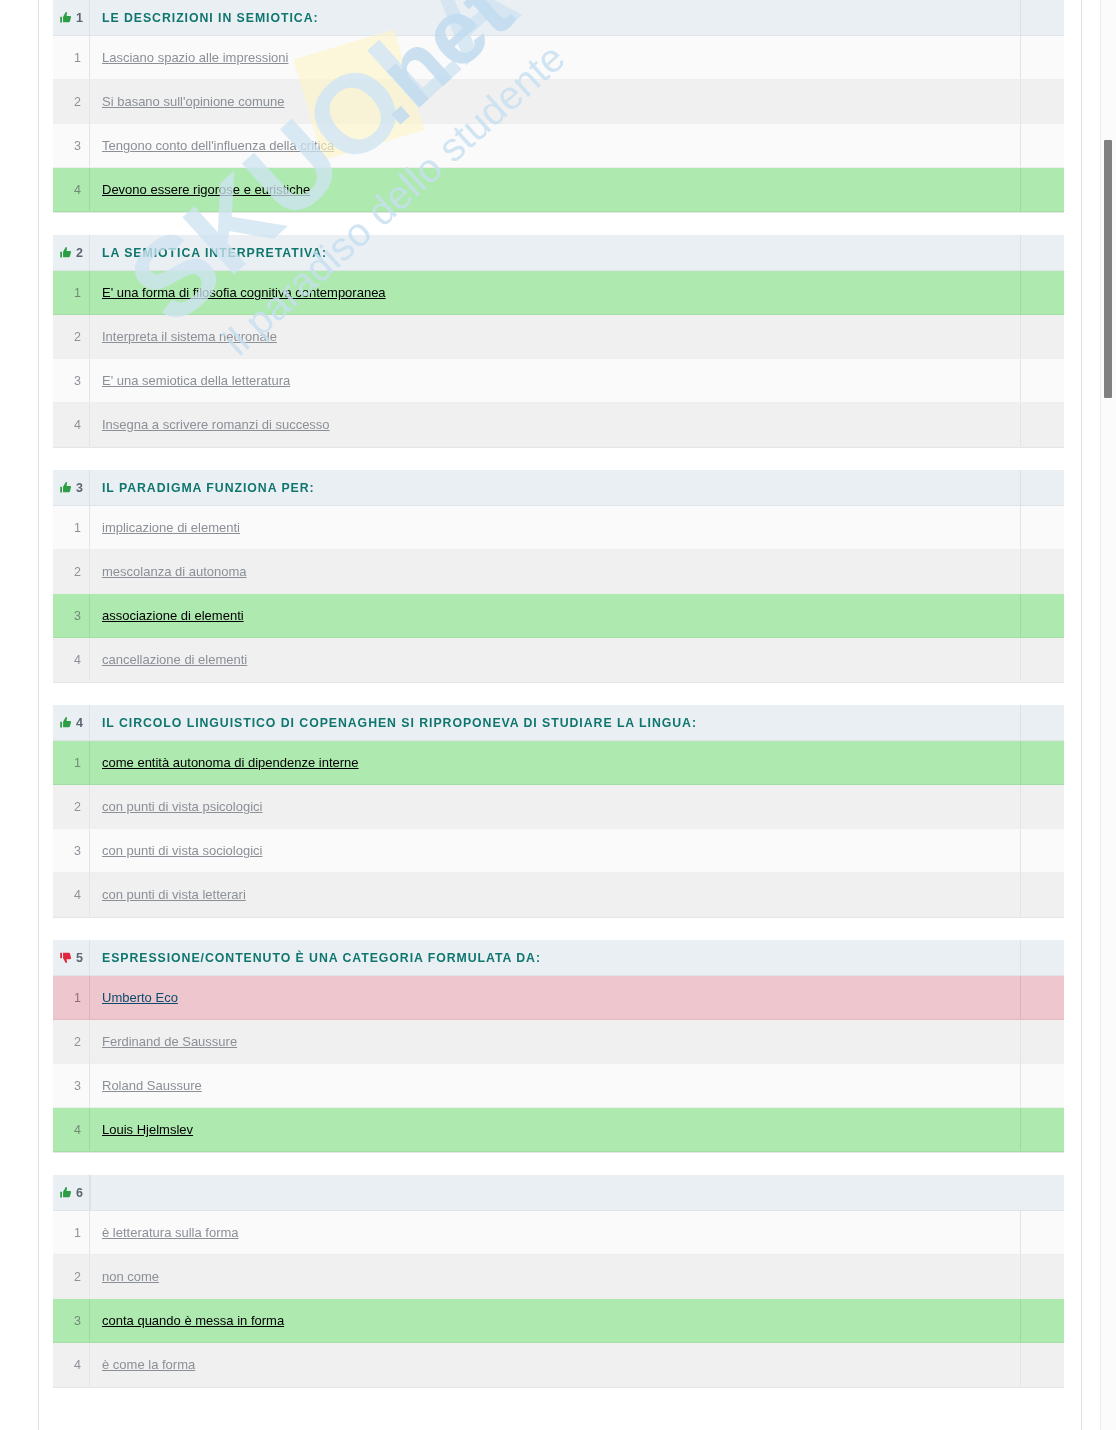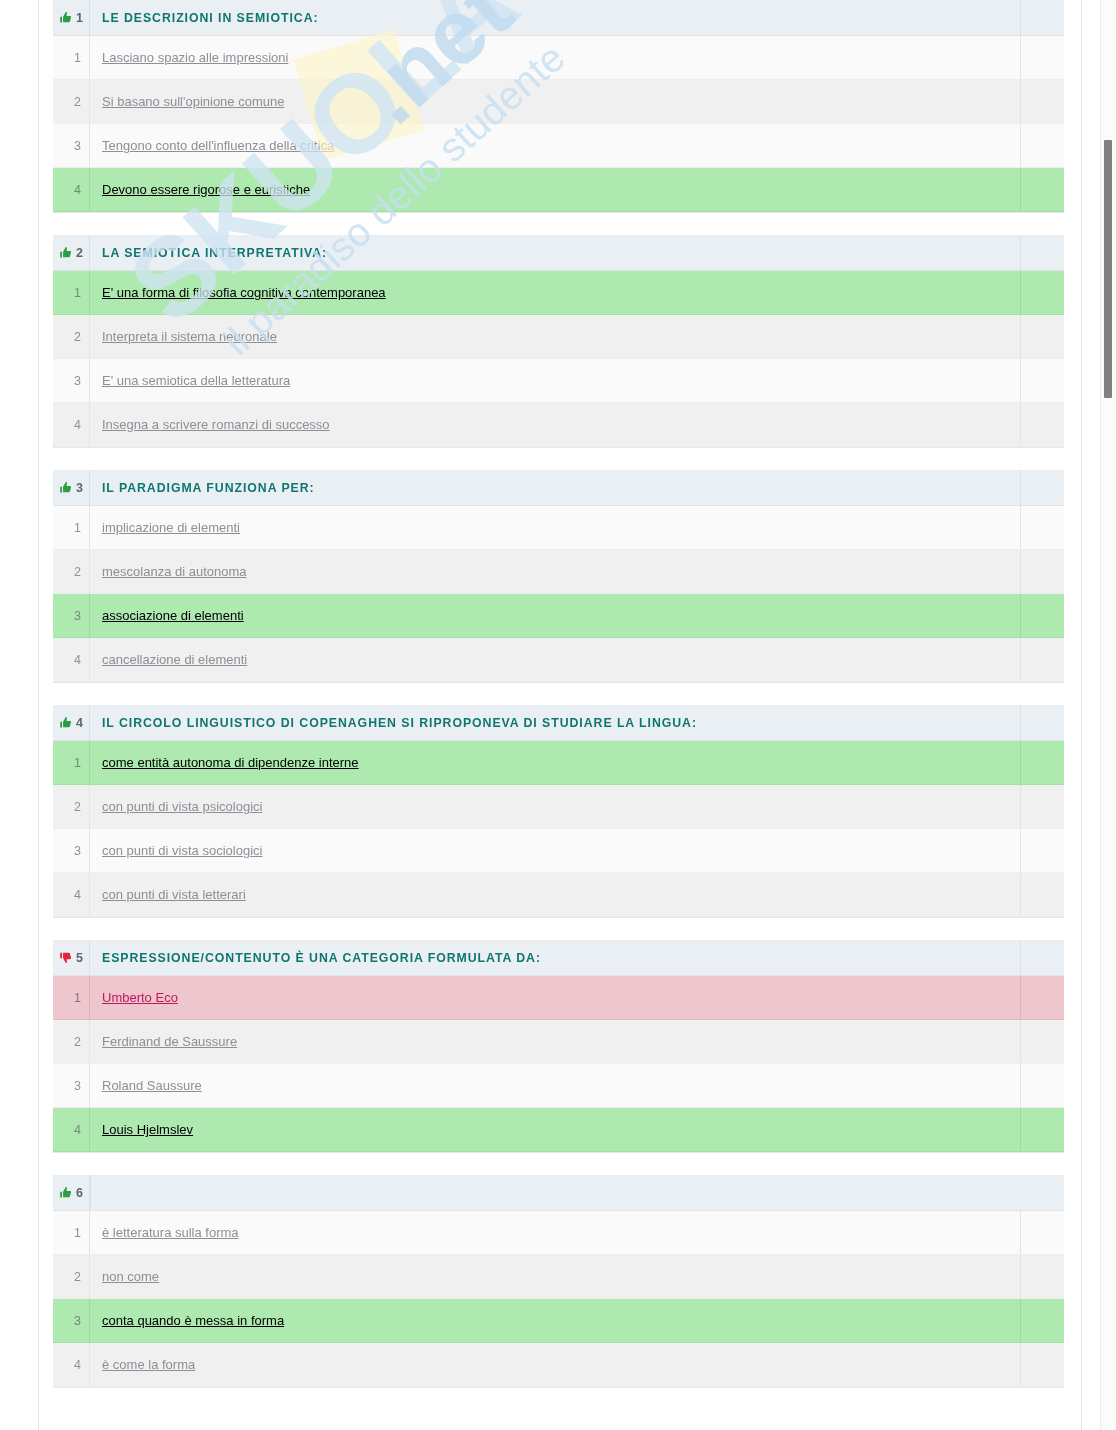--- a/index.html
+++ b/index.html
@@ -137,7 +137,7 @@
     text-decoration: underline;
   }
   .ans-row.correct .anstext { color: #000000; }
-  .ans-row.wrong   .anstext { color: #be185d; text-align: center; }
+  .ans-row.wrong   .anstext { color: #0c4a6e; text-align: center; }
 
   .ans-row .endcell {
     width: 43px;

